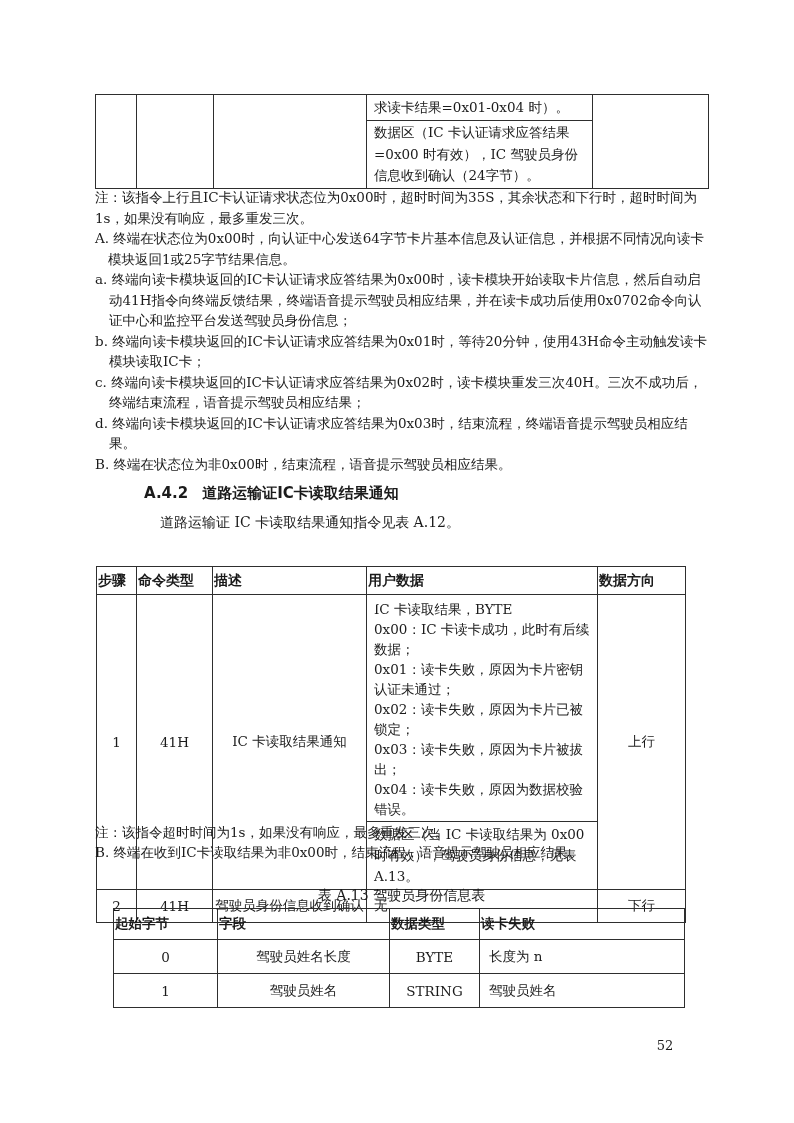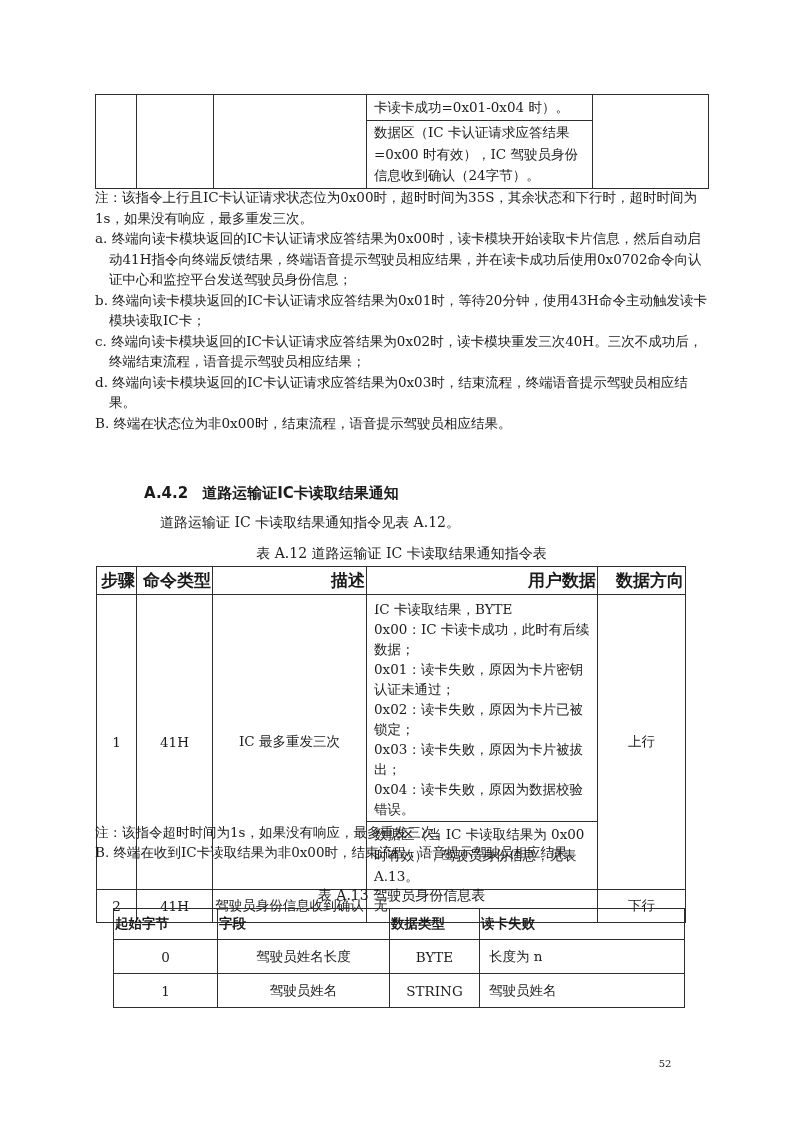--- a/index.html
+++ b/index.html
@@ -82,7 +82,7 @@
       <td rowspan="2"></td>
       <td rowspan="2"></td>
       <td rowspan="2"></td>
-      <td class="txt">卡读卡成功=0x01-0x04 时）。</td>
+      <td class="txt">求读卡结果=0x01-0x04 时）。</td>
       <td rowspan="2"></td>
     </tr>
     <tr class="r2">

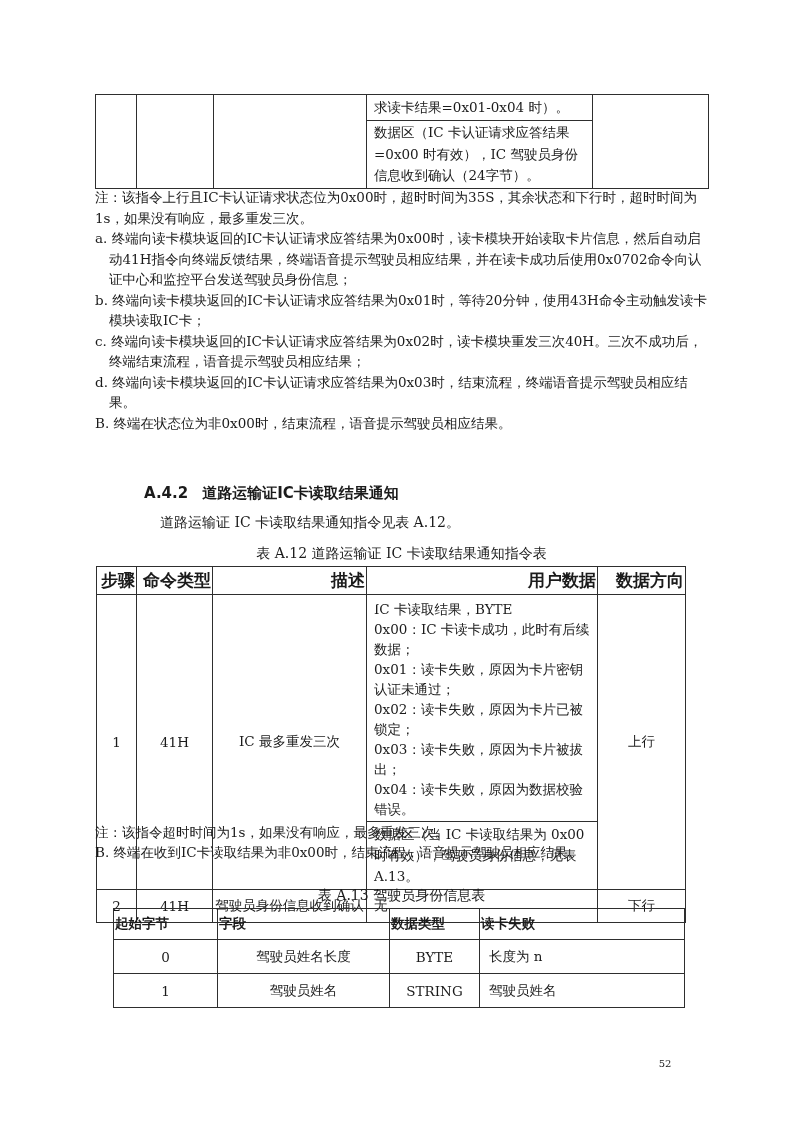--- a/index.html
+++ b/index.html
@@ -93,6 +93,7 @@
 
   <div class="notes notes1">
     <p class="n-root">注：该指令上行且IC卡认证请求状态位为0x00时，超时时间为35S，其余状态和下行时，超时时间为1s，如果没有响应，最多重发三次。</p>
+    <p class="n-l1">A. 终端在状态位为0x00时，向认证中心发送64字节卡片基本信息及认证信息，并根据不同情况向读卡模块返回1或25字节结果信息。</p>
     <p class="n-l2">a. 终端向读卡模块返回的IC卡认证请求应答结果为0x00时，读卡模块开始读取卡片信息，然后自动启动41H指令向终端反馈结果，终端语音提示驾驶员相应结果，并在读卡成功后使用0x0702命令向认证中心和监控平台发送驾驶员身份信息；</p>
     <p class="n-l2">b. 终端向读卡模块返回的IC卡认证请求应答结果为0x01时，等待20分钟，使用43H命令主动触发读卡模块读取IC卡；</p>
     <p class="n-l2">c. 终端向读卡模块返回的IC卡认证请求应答结果为0x02时，读卡模块重发三次40H。三次不成功后，终端结束流程，语音提示驾驶员相应结果；</p>

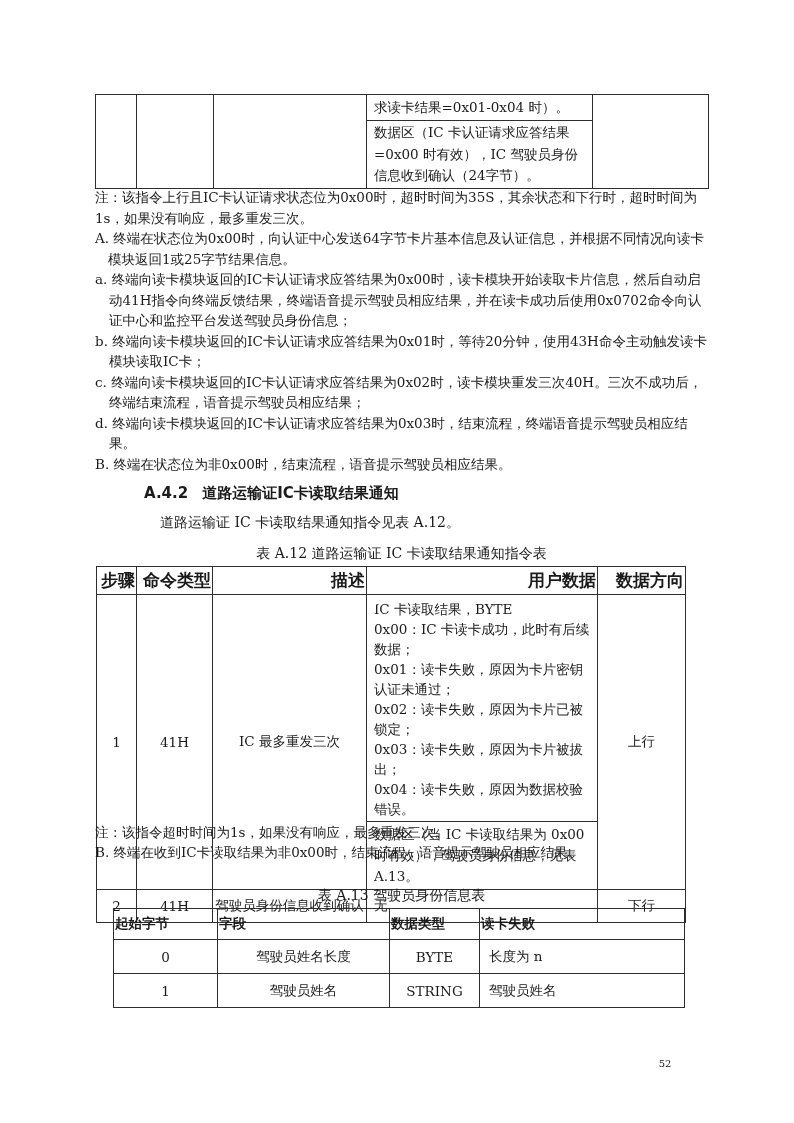--- a/index.html
+++ b/index.html
@@ -107,7 +107,6 @@
 
   <div class="para">道路运输证 IC 卡读取结果通知指令见表 A.12。</div>
 
-  <div class="caption cap12">表 A.12 道路运输证 IC 卡读取结果通知指令表</div>
 
   <table class="t12">
     <colgroup>

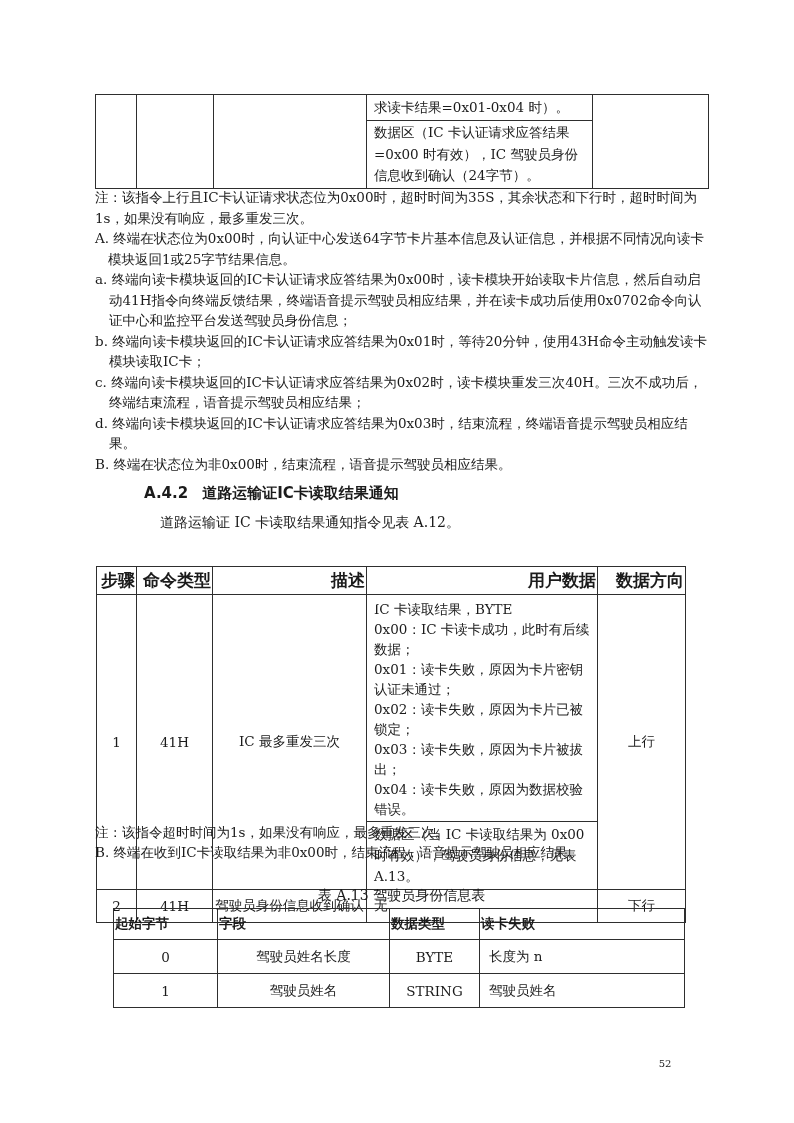--- a/index.html
+++ b/index.html
@@ -43,7 +43,7 @@
   .t12 { position:absolute; left:96px; top:566px; width:589px; }
   .t12 th {
     font-family:"DejaVu Sans", sans-serif; font-weight:bold;
-    font-size:17px; height:25px; text-align:right;margin-left:39px;
+    font-size:14px; height:25px; text-align:left;margin-left:39px;
   }
   .t12 td { font-size:13.5px; }
   .t12 .ctr { text-align:center; vertical-align:middle; }

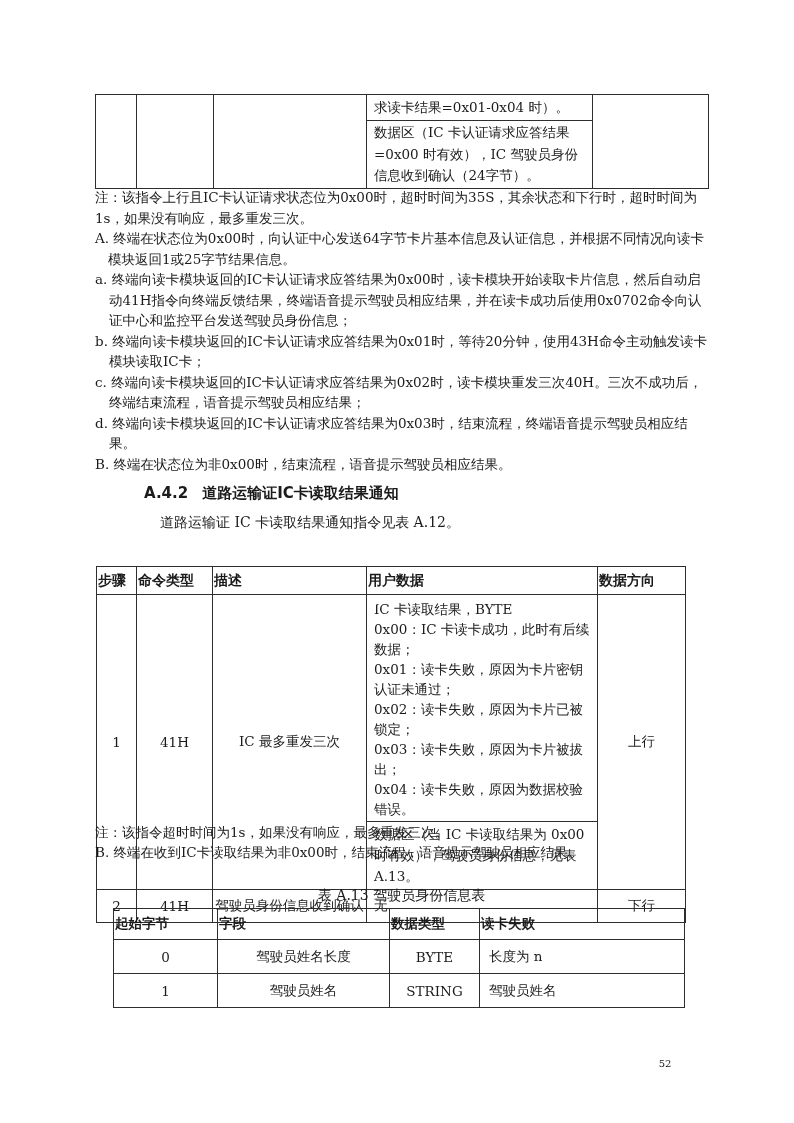--- a/index.html
+++ b/index.html
@@ -127,7 +127,7 @@
     <tr class="rowA">
       <td class="ctr" rowspan="2">1</td>
       <td class="ctr" rowspan="2">41H</td>
-      <td class="ctr" rowspan="2">IC 最多重发三次</td>
+      <td class="ctr" rowspan="2">IC 卡读取结果通知</td>
       <td class="ud1">
         <div>IC 卡读取结果，BYTE</div>
         <div>0x00：IC 卡读卡成功，此时有后续数据；</div>

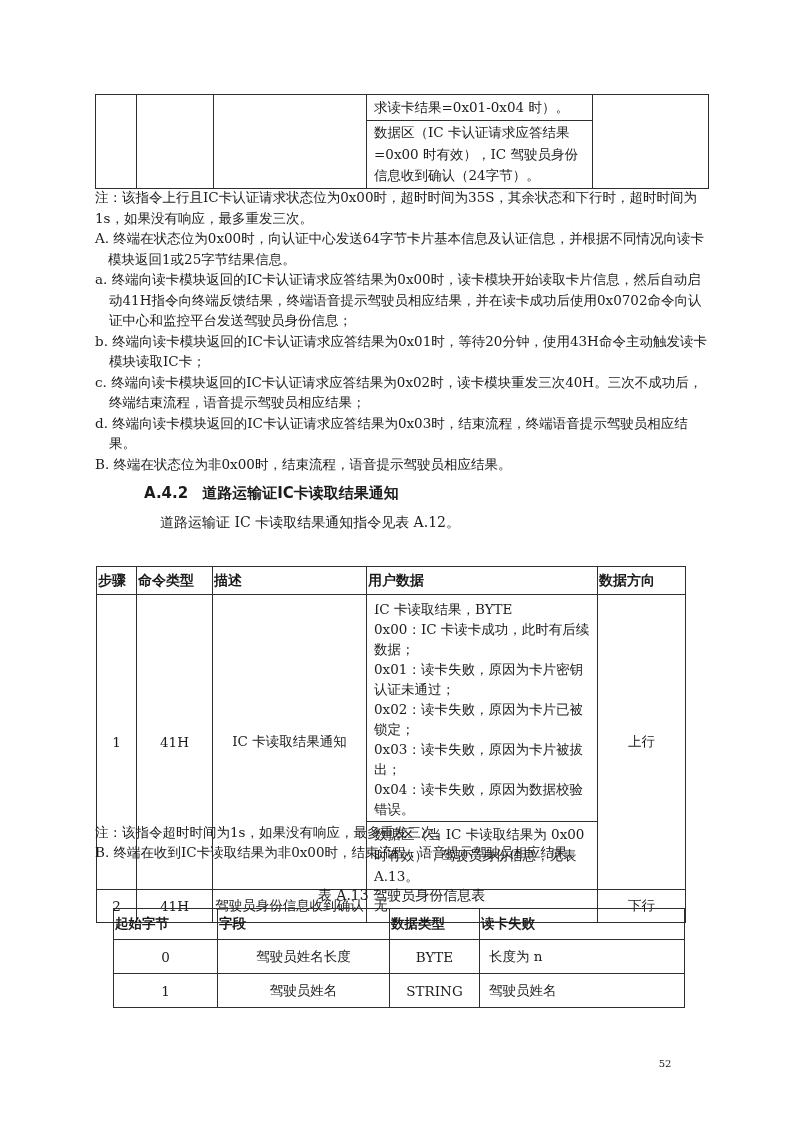--- a/index.html
+++ b/index.html
@@ -62,7 +62,7 @@
   .t13 td { font-size:13.5px; height:31px; text-align:center; vertical-align:middle; }
   .t13 td.left { text-align:left; padding-left:9px; }
 
-  .pagenum { position:absolute; left:650px; top:1038px; width:30px; text-align:center; font-size:10px;margin-top:20px; }
+  .pagenum { position:absolute; left:650px; top:1038px; width:30px; text-align:center; font-size:13px; }
 </style>
 </head>
 <body>

